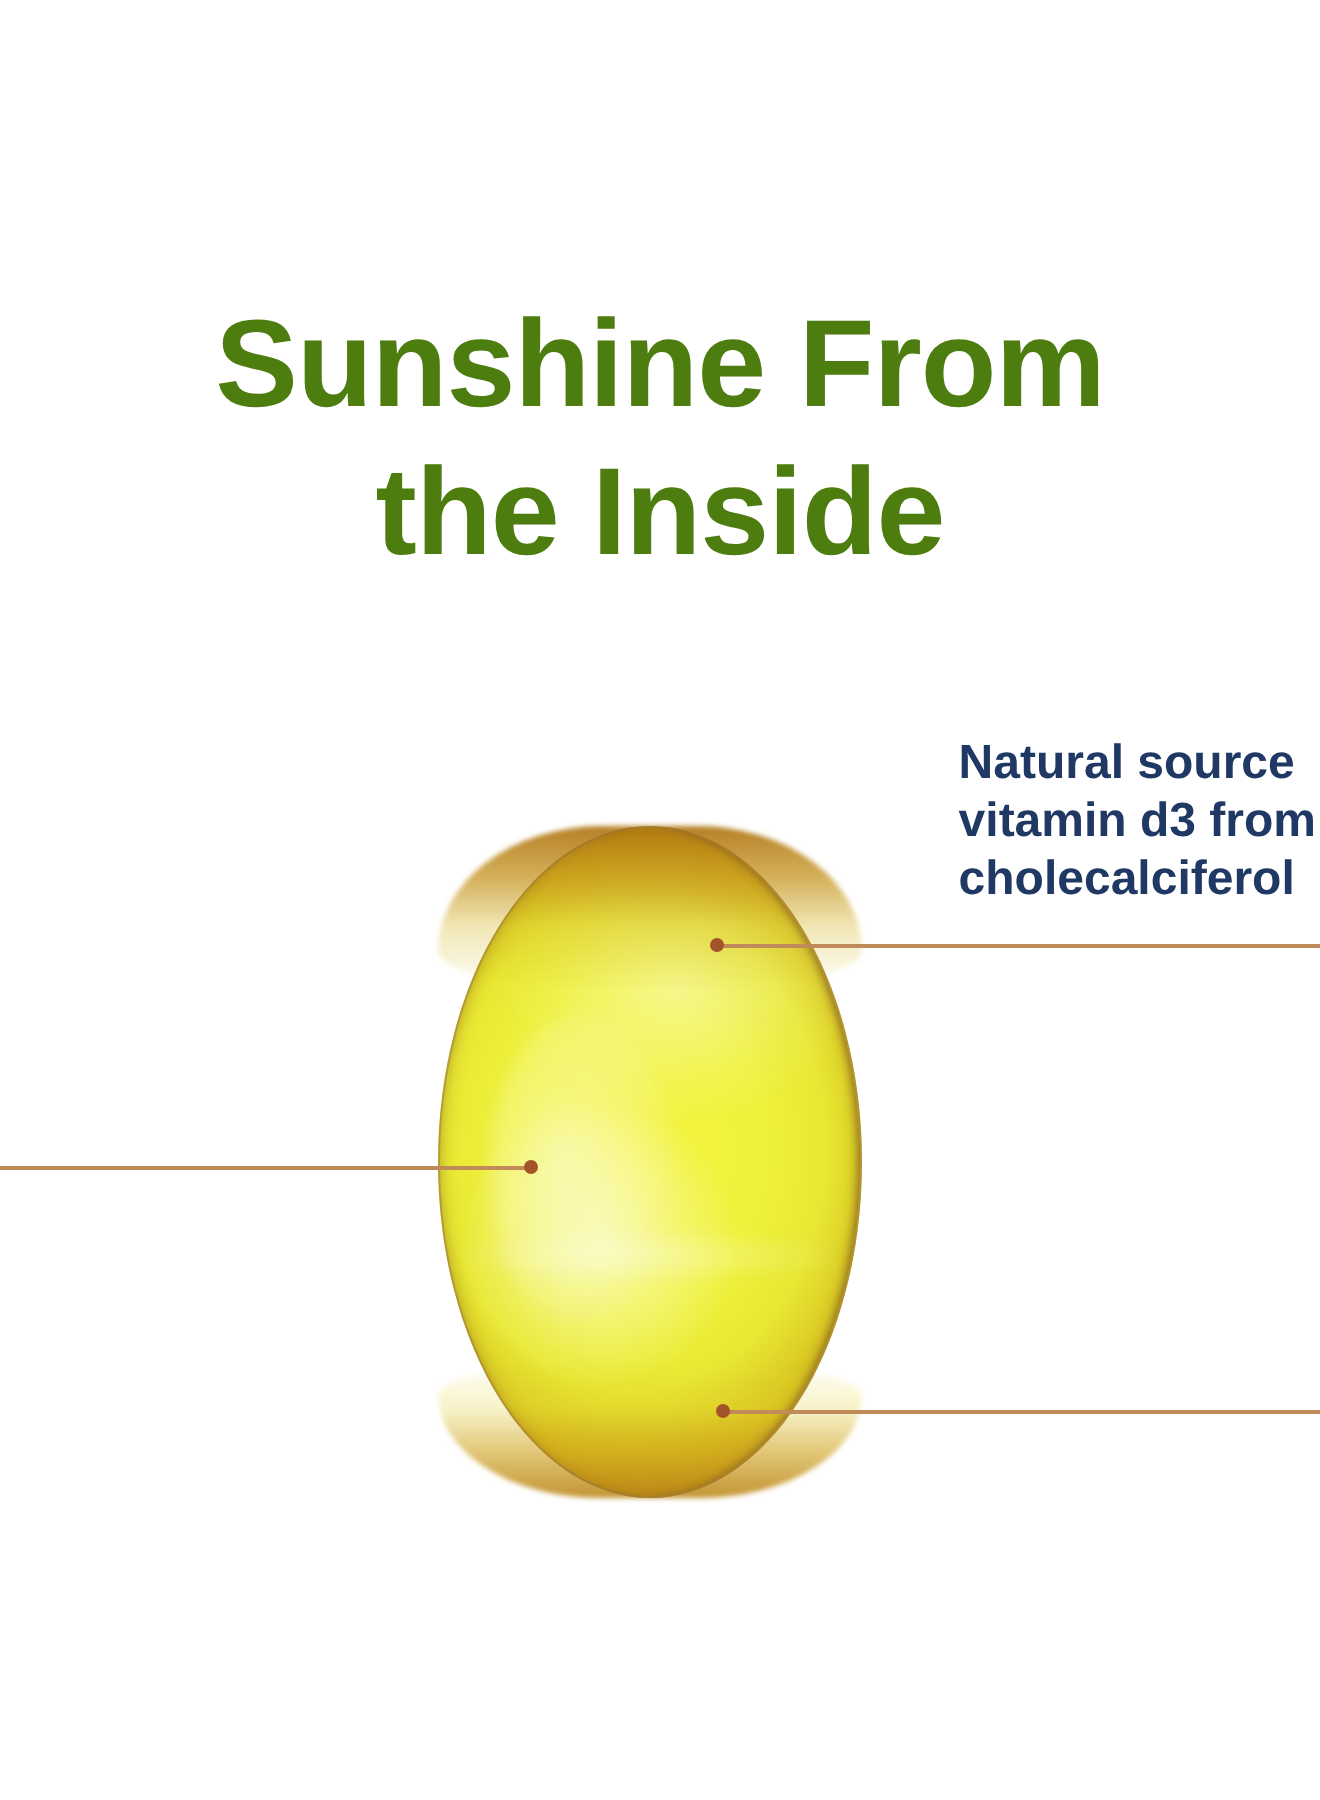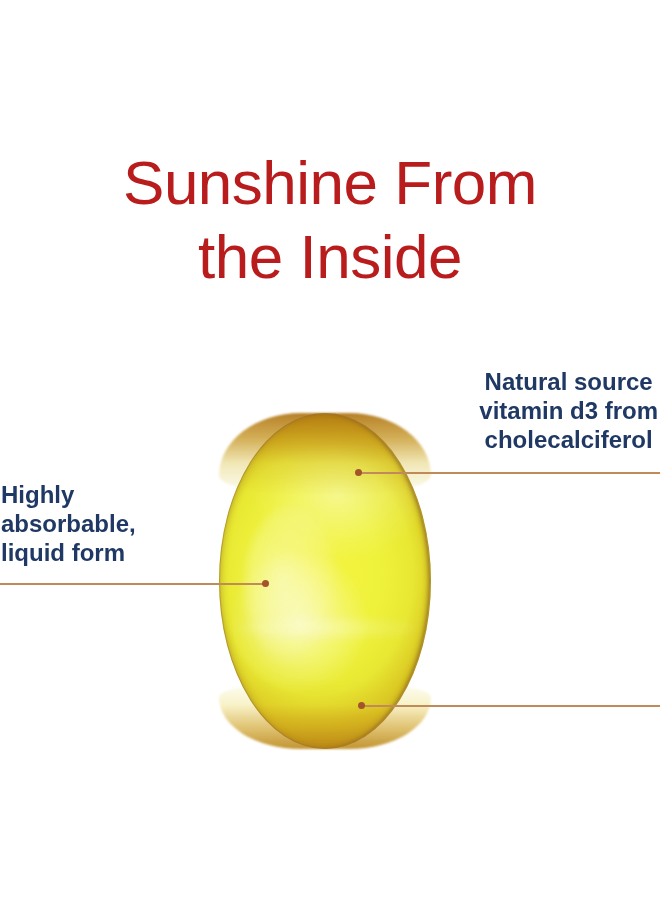--- a/index.html
+++ b/index.html
@@ -26,10 +26,10 @@
     width: 660px;
     text-align: center;
     font-size: 62px;
-    font-weight: 400;
+    font-weight: 700;
     line-height: 74px;
     letter-spacing: -0.5px;
-    color: #b91c1c;
+    color: #4d7c0f;
     white-space: pre-line;
   }
 

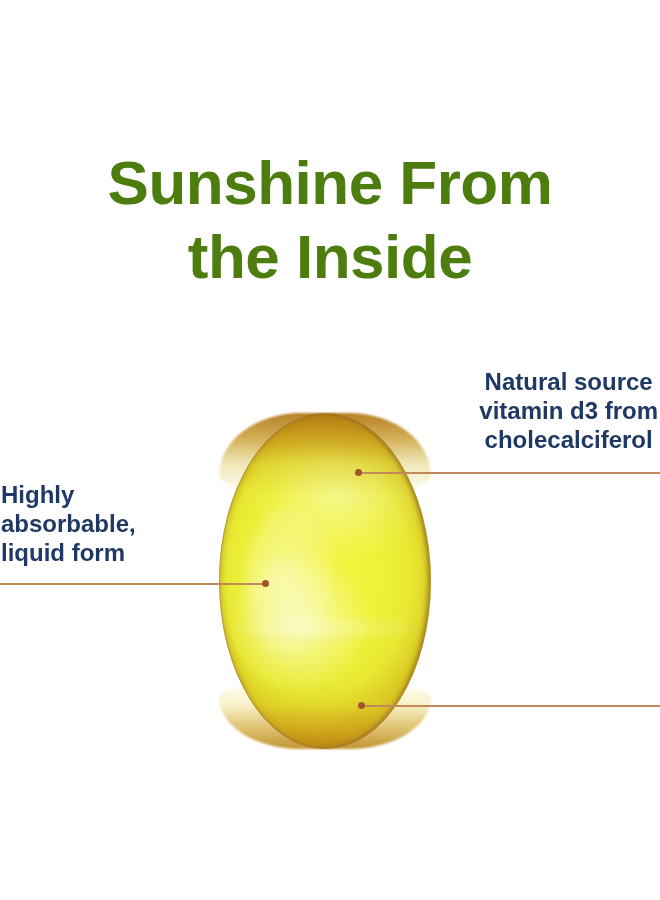--- a/index.html
+++ b/index.html
@@ -45,7 +45,7 @@
   .callout-tr {
     right: 2px;
     top: 367px;
-    text-align: center;
+    text-align: left;
   }
   .callout-l {
     left: 1px;

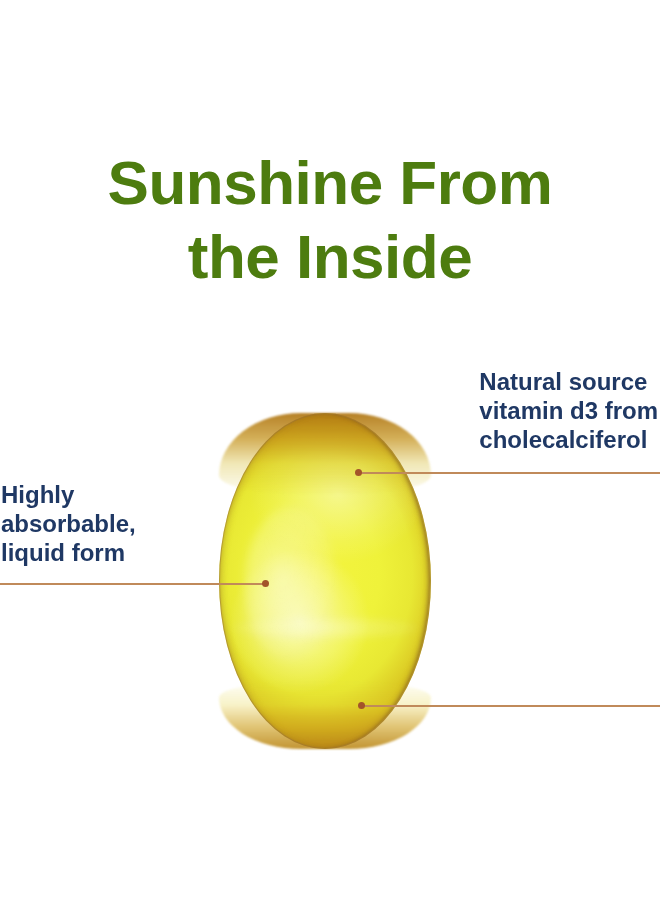--- a/index.html
+++ b/index.html
@@ -209,9 +209,6 @@
 vitamin d3 from
 cholecalciferol</div>
 
-  <div class="callout callout-l">Highly
-absorbable,
-liquid form</div>
 
 
 </div>

